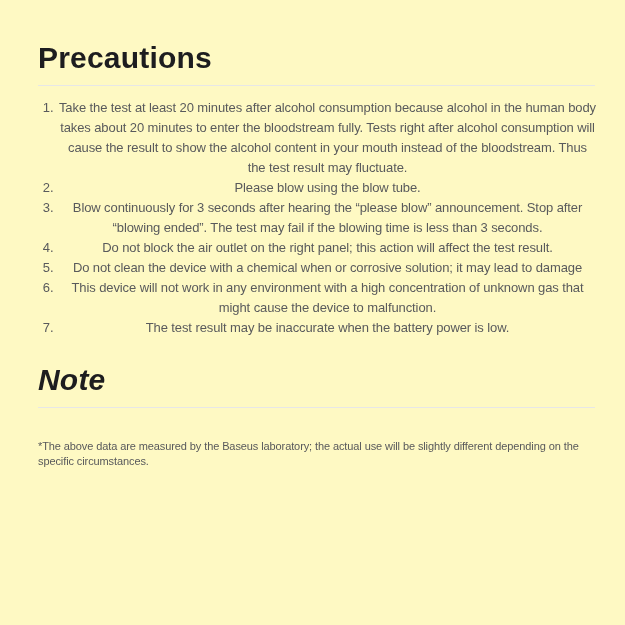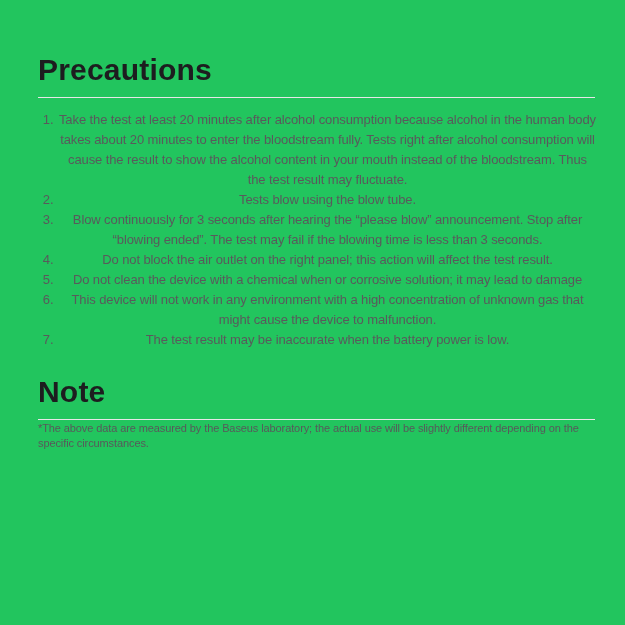--- a/index.html
+++ b/index.html
@@ -11,9 +11,9 @@
     position: relative;
     width: 625px;
     height: 625px;
-    background: #22c55e;
+    background: #fef9c3;
     box-sizing: border-box;
-    padding: 52px 28px 0 38px;
+    padding: 40px 28px 0 38px;
     font-family: "Liberation Sans", "DejaVu Sans", sans-serif;
     overflow: hidden;
   }

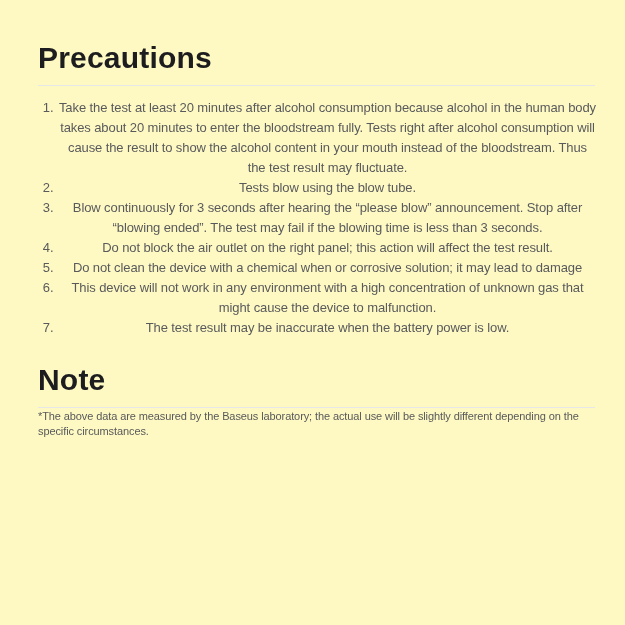--- a/index.html
+++ b/index.html
@@ -70,7 +70,7 @@
     <hr class="divider">
     <ol class="item-list">
       <li>Take the test at least 20 minutes after alcohol consumption because alcohol in the human body takes about 20 minutes to enter the bloodstream fully. Tests right after alcohol consumption will cause the result to show the alcohol content in your mouth instead of the bloodstream. Thus the test result may fluctuate.</li>
-      <li>Tests blow using the blow tube.</li>
+      <li>Please blow using the blow tube.</li>
       <li>Blow continuously for 3 seconds after hearing the “please blow” announcement. Stop after “blowing ended”. The test may fail if the blowing time is less than 3 seconds.</li>
       <li>Do not block the air outlet on the right panel; this action will affect the test result.</li>
       <li>Do not clean the device with a chemical when or corrosive solution; it may lead to damage</li>

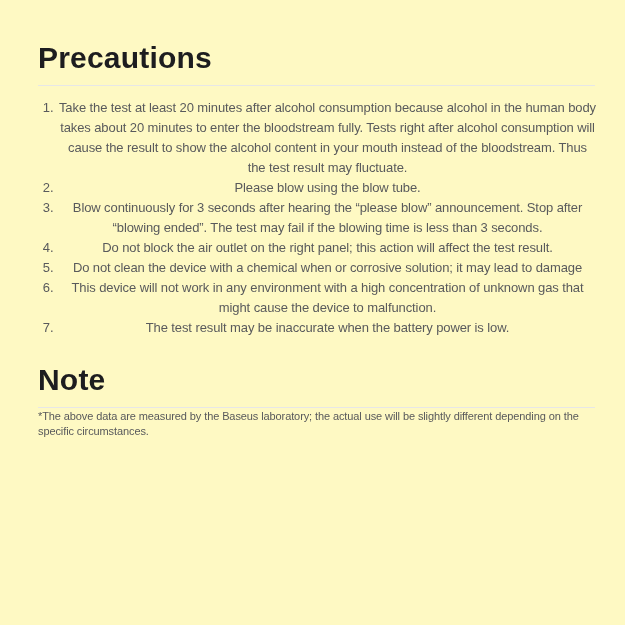--- a/index.html
+++ b/index.html
@@ -50,6 +50,7 @@
   }
   .section-note {
     margin-top: 24px;
+    font-style: italic;
   }
   .footnote {
     margin: 1px 0 0 0;

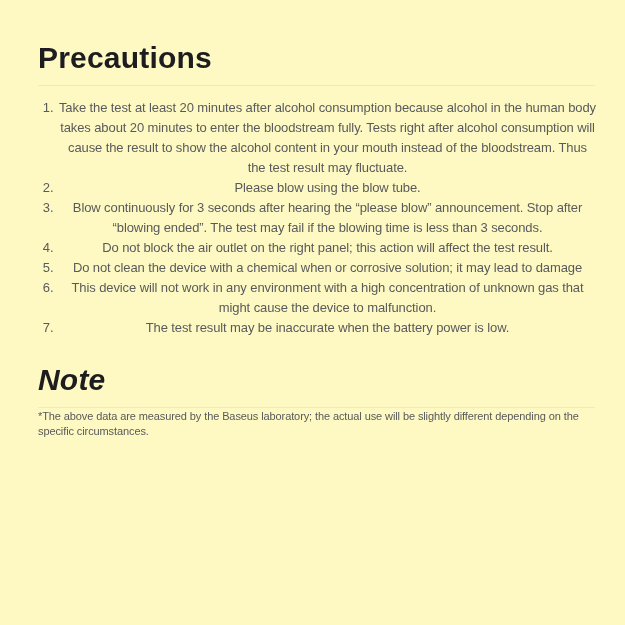--- a/index.html
+++ b/index.html
@@ -53,7 +53,7 @@
     font-style: italic;
   }
   .footnote {
-    margin: 1px 0 0 0;
+    margin: 31px 0 0 0;
     max-width: 560px;
     font-size: 11px;
     line-height: 15px;

